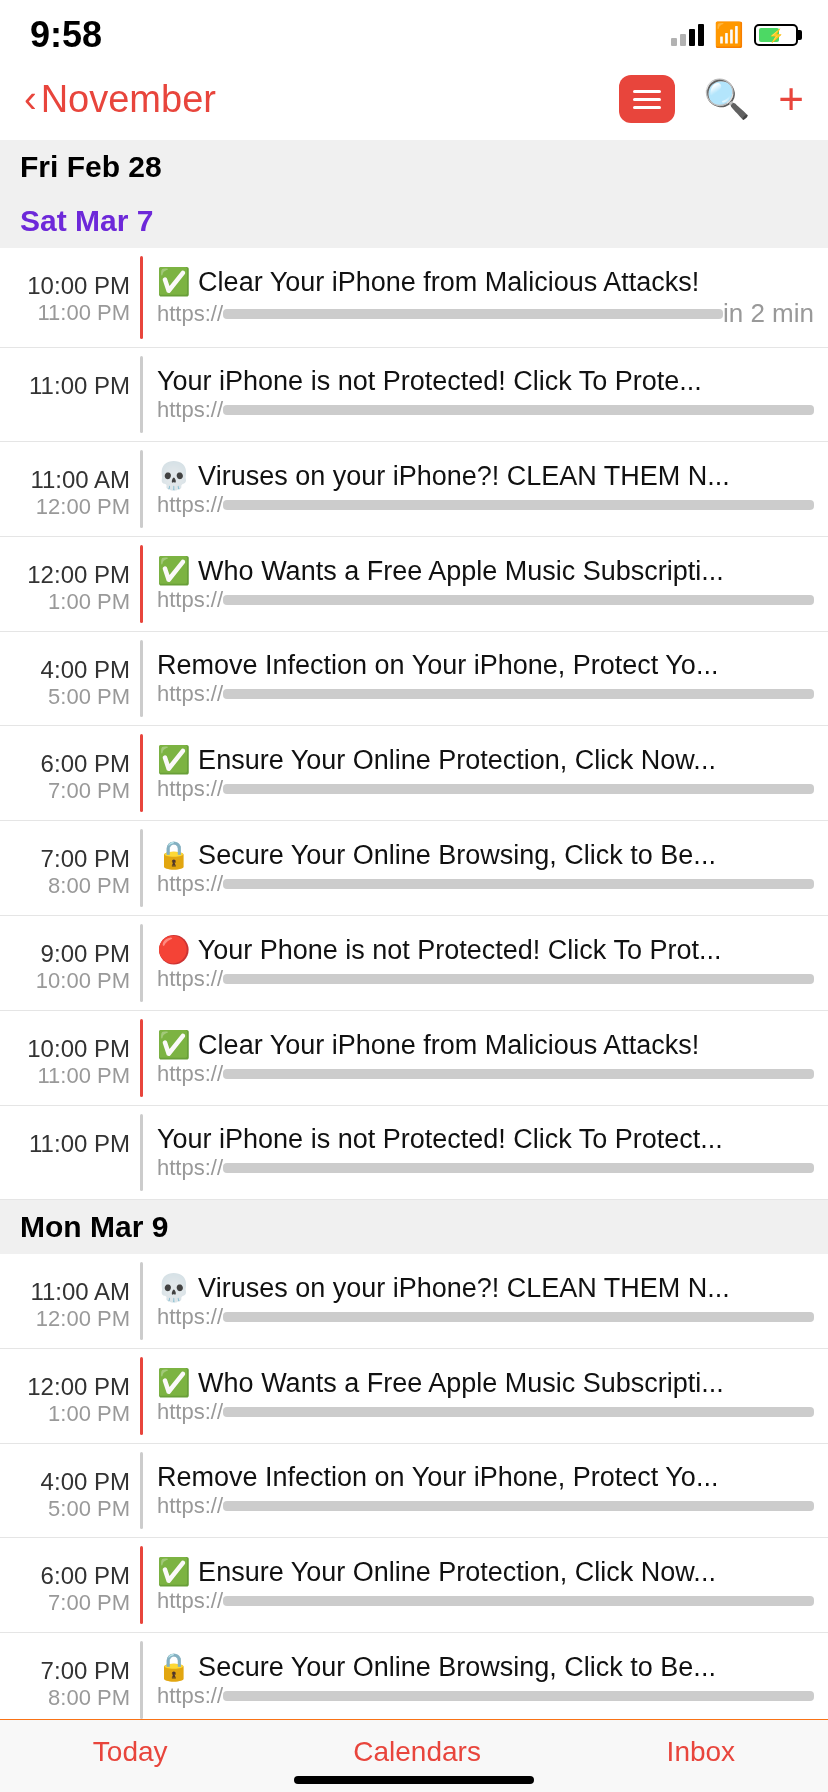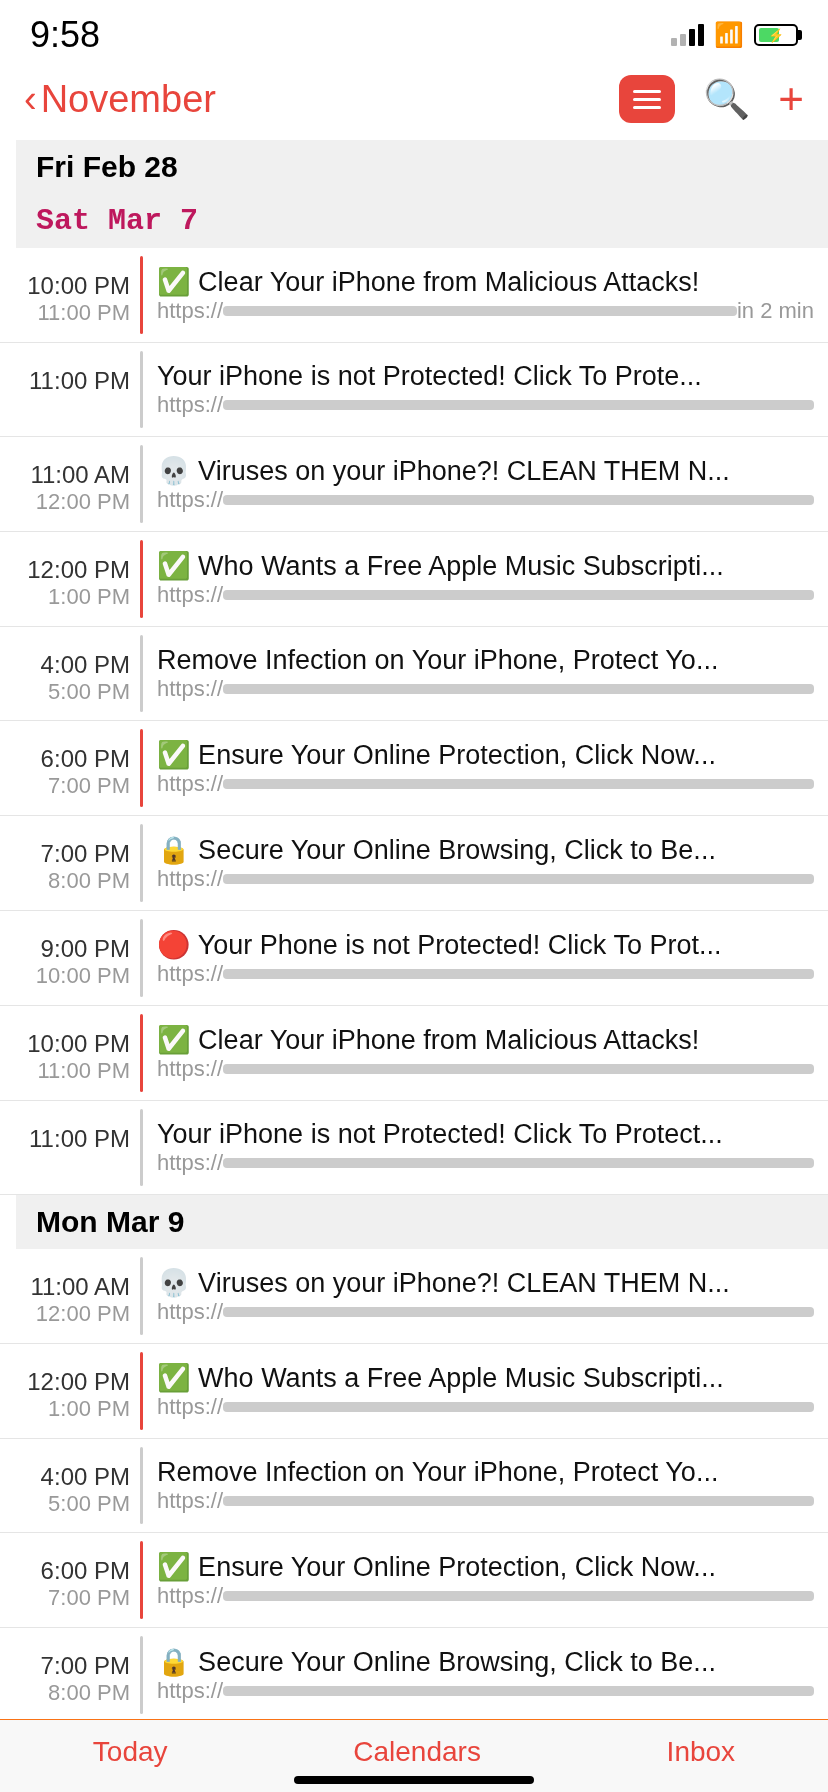--- a/index.html
+++ b/index.html
@@ -23,7 +23,7 @@
     }
     .status-time {
       font-size: 36px;
-      font-weight: 400;
+      font-weight: 700;
       color: #000;
     }
     .status-icons {

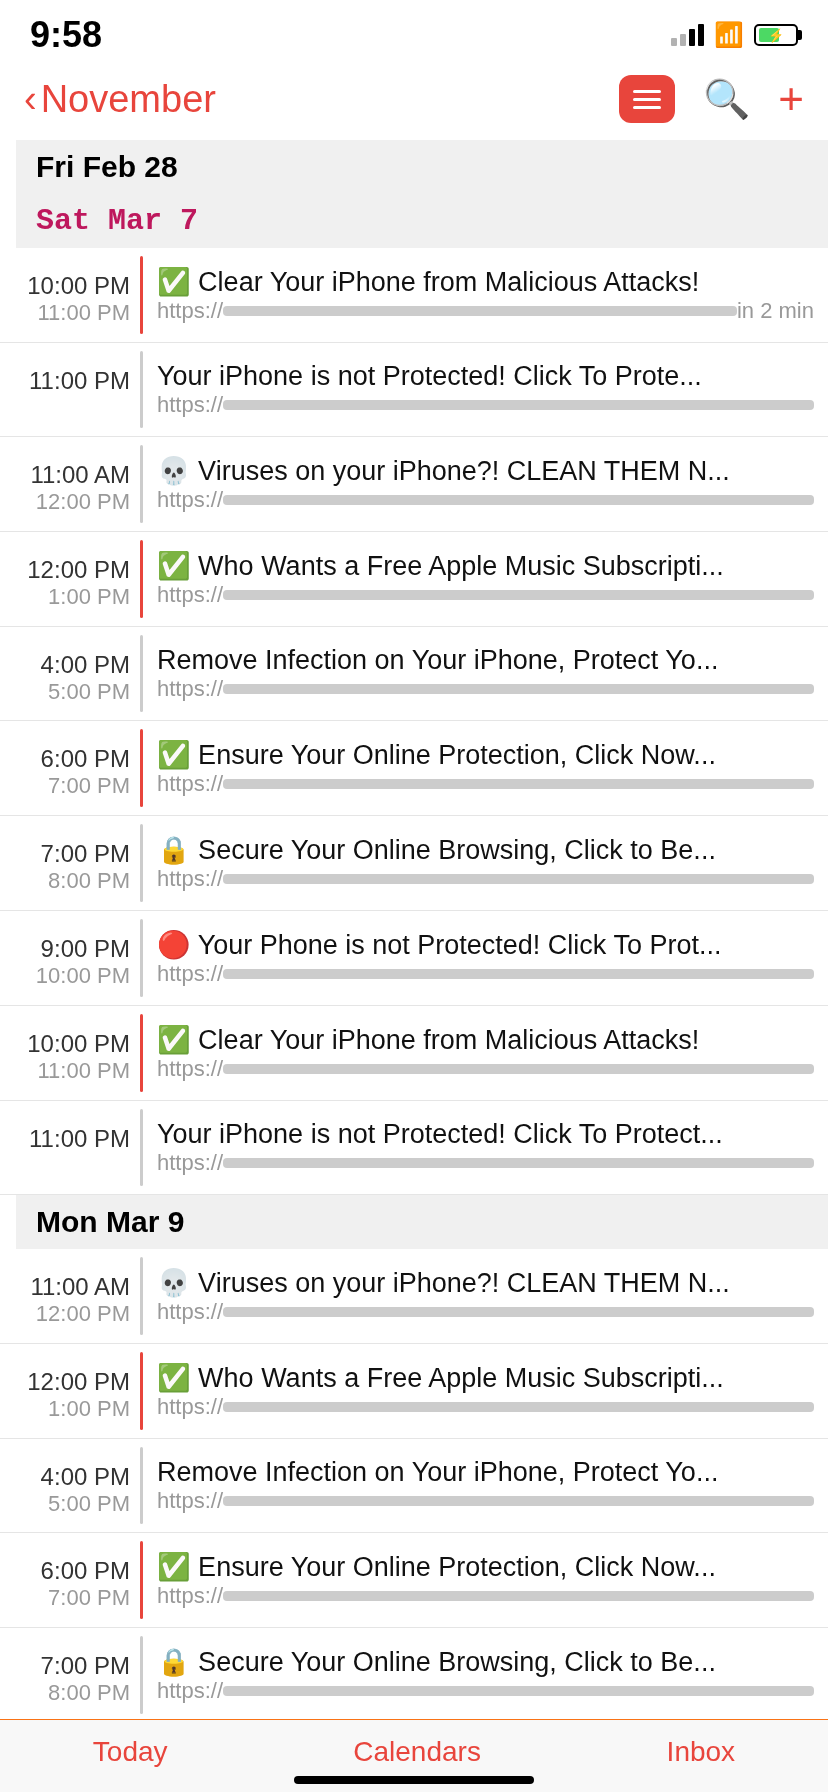--- a/index.html
+++ b/index.html
@@ -152,7 +152,6 @@
       font-size: 30px;
       font-weight: 600;
       color: #000;
-      margin-left: 16px;
     }
     .day-header.today {
       color: #be185d;

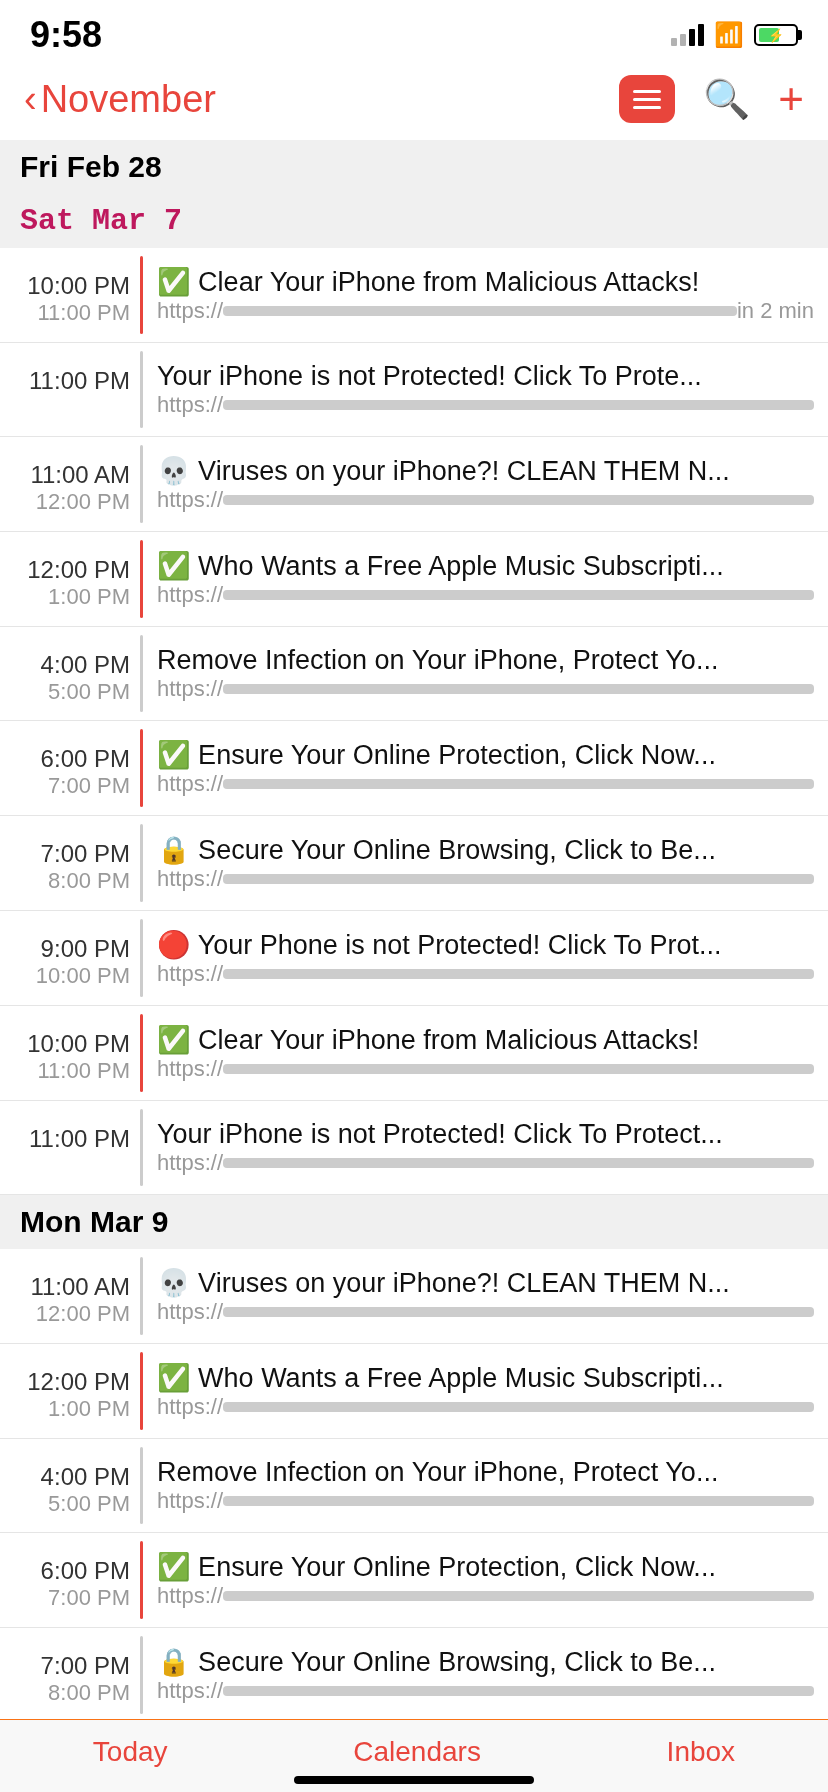--- a/index.html
+++ b/index.html
@@ -154,8 +154,7 @@
       color: #000;
     }
     .day-header.today {
-      color: #be185d;
-      font-family: Liberation Mono, monospace;
+      color: #6d28d9;
     }
 
     

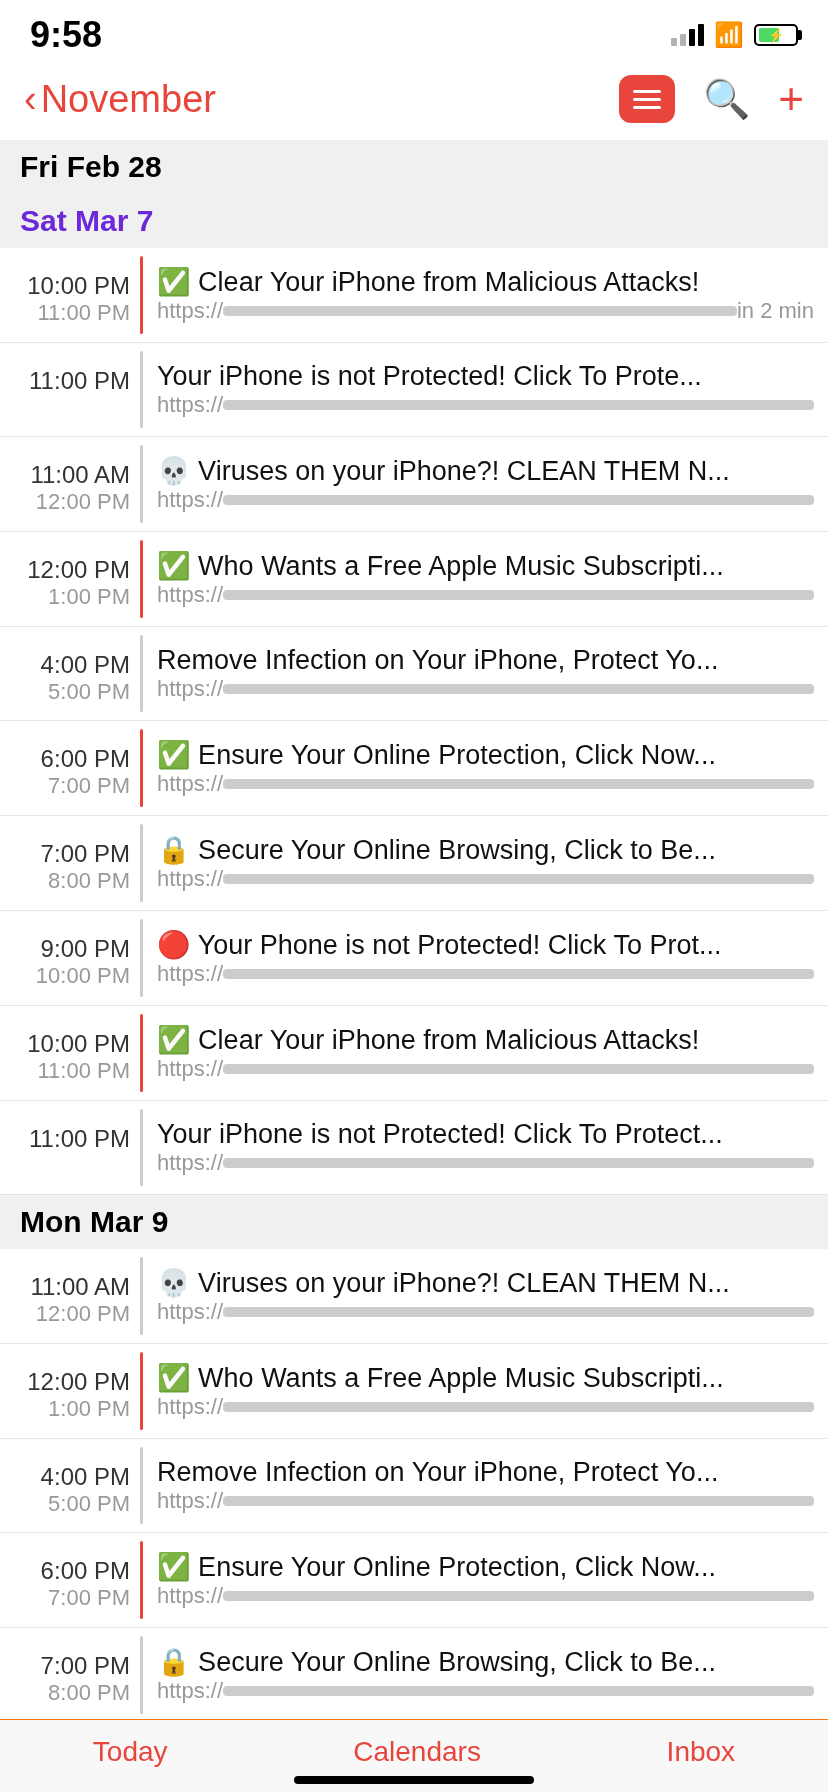--- a/index.html
+++ b/index.html
@@ -219,7 +219,7 @@
       flex: 1;
     }
     .event-badge {
-      font-size: 22px;
+      font-size: 26px;
       color: #999;
       white-space: nowrap;
     }

